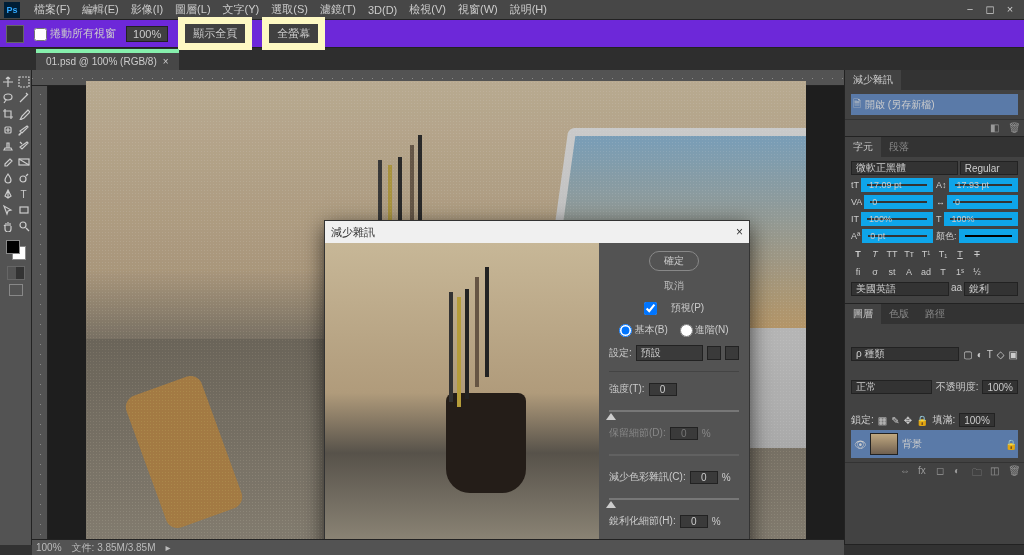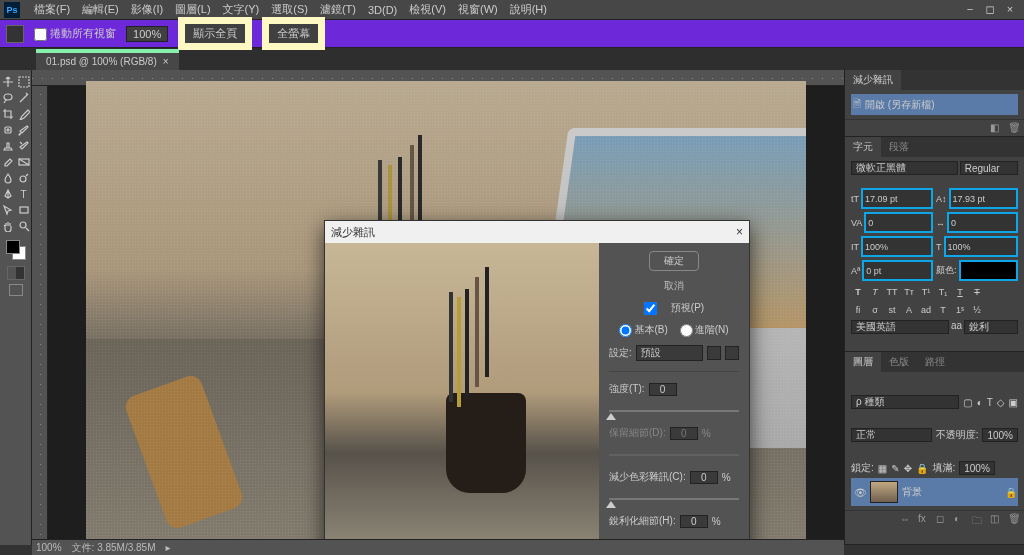--- a/index.html
+++ b/index.html
@@ -98,7 +98,7 @@
   .char-grid { display:grid; grid-template-columns:1fr 1fr; gap:3px; font-size:9px; }
   .char-grid .cg { display:flex; align-items:center; gap:2px; }
   .char-grid .box { flex:1; background:#333; border:2px solid #0ea5e9; height:21px; padding:0 2px; display:flex; align-items:center; }
-  .fontsel { display:flex; gap:2px; margin-bottom:13px; }
+  .fontsel { display:flex; gap:2px; margin-bottom:3px; }
   .fontsel .box { background:#333; border:1px solid #222; height:14px; padding:0 4px; display:flex; align-items:center; }
   .tt-row { display:flex; gap:3px; margin-top:4px; flex-wrap:wrap; }
   .tt-row .tt { width:14px; height:14px; display:flex; align-items:center; justify-content:center; font-size:9px; border:1px solid transparent; cursor:pointer; }

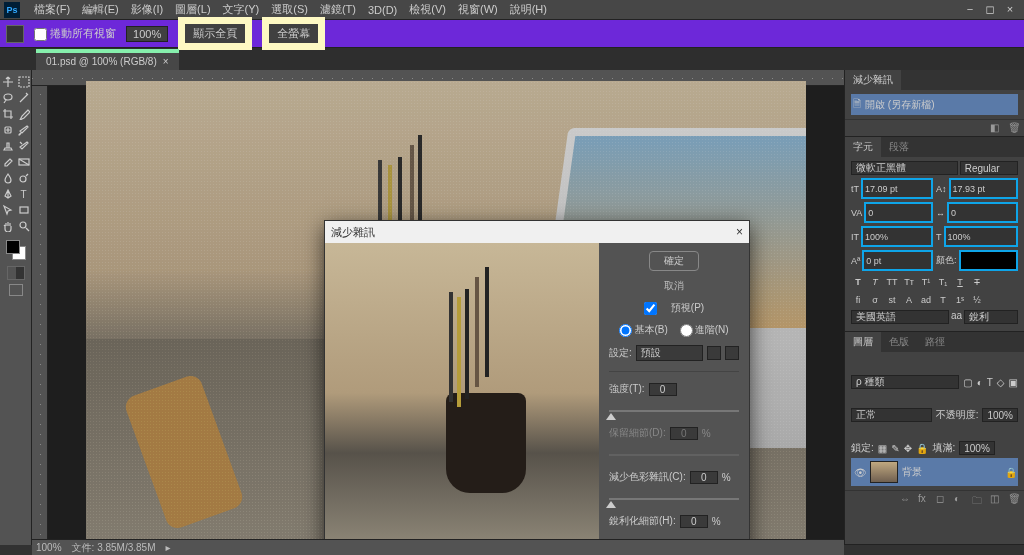--- a/index.html
+++ b/index.html
@@ -97,7 +97,7 @@
   .hist-thumb { width:20px; height:14px; background:linear-gradient(180deg,#c0a880,#706050); }
   .char-grid { display:grid; grid-template-columns:1fr 1fr; gap:3px; font-size:9px; }
   .char-grid .cg { display:flex; align-items:center; gap:2px; }
-  .char-grid .box { flex:1; background:#333; border:2px solid #0ea5e9; height:21px; padding:0 2px; display:flex; align-items:center; }
+  .char-grid .box { flex:1; background:#333; border:6px solid #0ea5e9; height:14px; padding:0 2px; display:flex; align-items:center; }
   .fontsel { display:flex; gap:2px; margin-bottom:3px; }
   .fontsel .box { background:#333; border:1px solid #222; height:14px; padding:0 4px; display:flex; align-items:center; }
   .tt-row { display:flex; gap:3px; margin-top:4px; flex-wrap:wrap; }

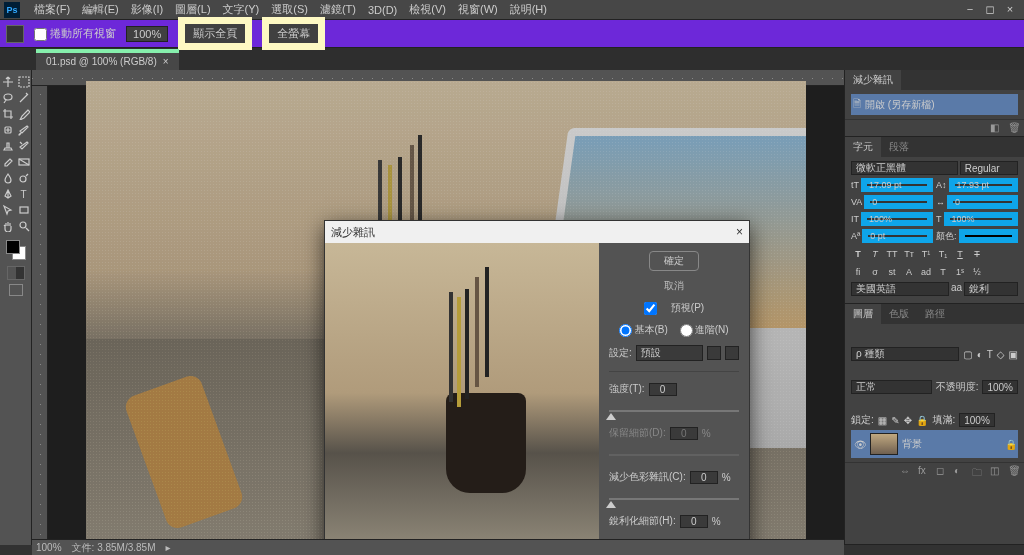--- a/index.html
+++ b/index.html
@@ -69,7 +69,7 @@
   .dialog .preview .p-cup { position:absolute; left:44%; top:50%; width:80px; height:100px; background:#241d18; border-radius:8px 8px 24px 24px; }
   .dialog .preview .p-pens { position:absolute; left:48%; top:18%; width:4px; height:110px; background:#b69d3a; box-shadow: 8px -8px 0 #222, 18px -20px 0 #654, -8px -5px 0 #333, 28px -30px 0 #222; }
   .dialog .controls { flex:1; padding:8px 10px; display:flex; flex-direction:column; gap:8px; font-size:10px; }
-  .dialog .pill-btn { border:1px solid #888; border-radius:4px; padding:2px 14px; text-align:center; cursor:pointer; align-self:center; }
+  .dialog .pill-btn { border:1px solid #888; border-radius:10px; padding:2px 14px; text-align:center; cursor:pointer; align-self:center; }
   .dialog .link { text-align:center; color:#bbb; }
   .dialog .chkrow { display:flex; align-items:center; justify-content:center; gap:14px; }
   .dialog .radios { display:flex; justify-content:center; gap:12px; }

